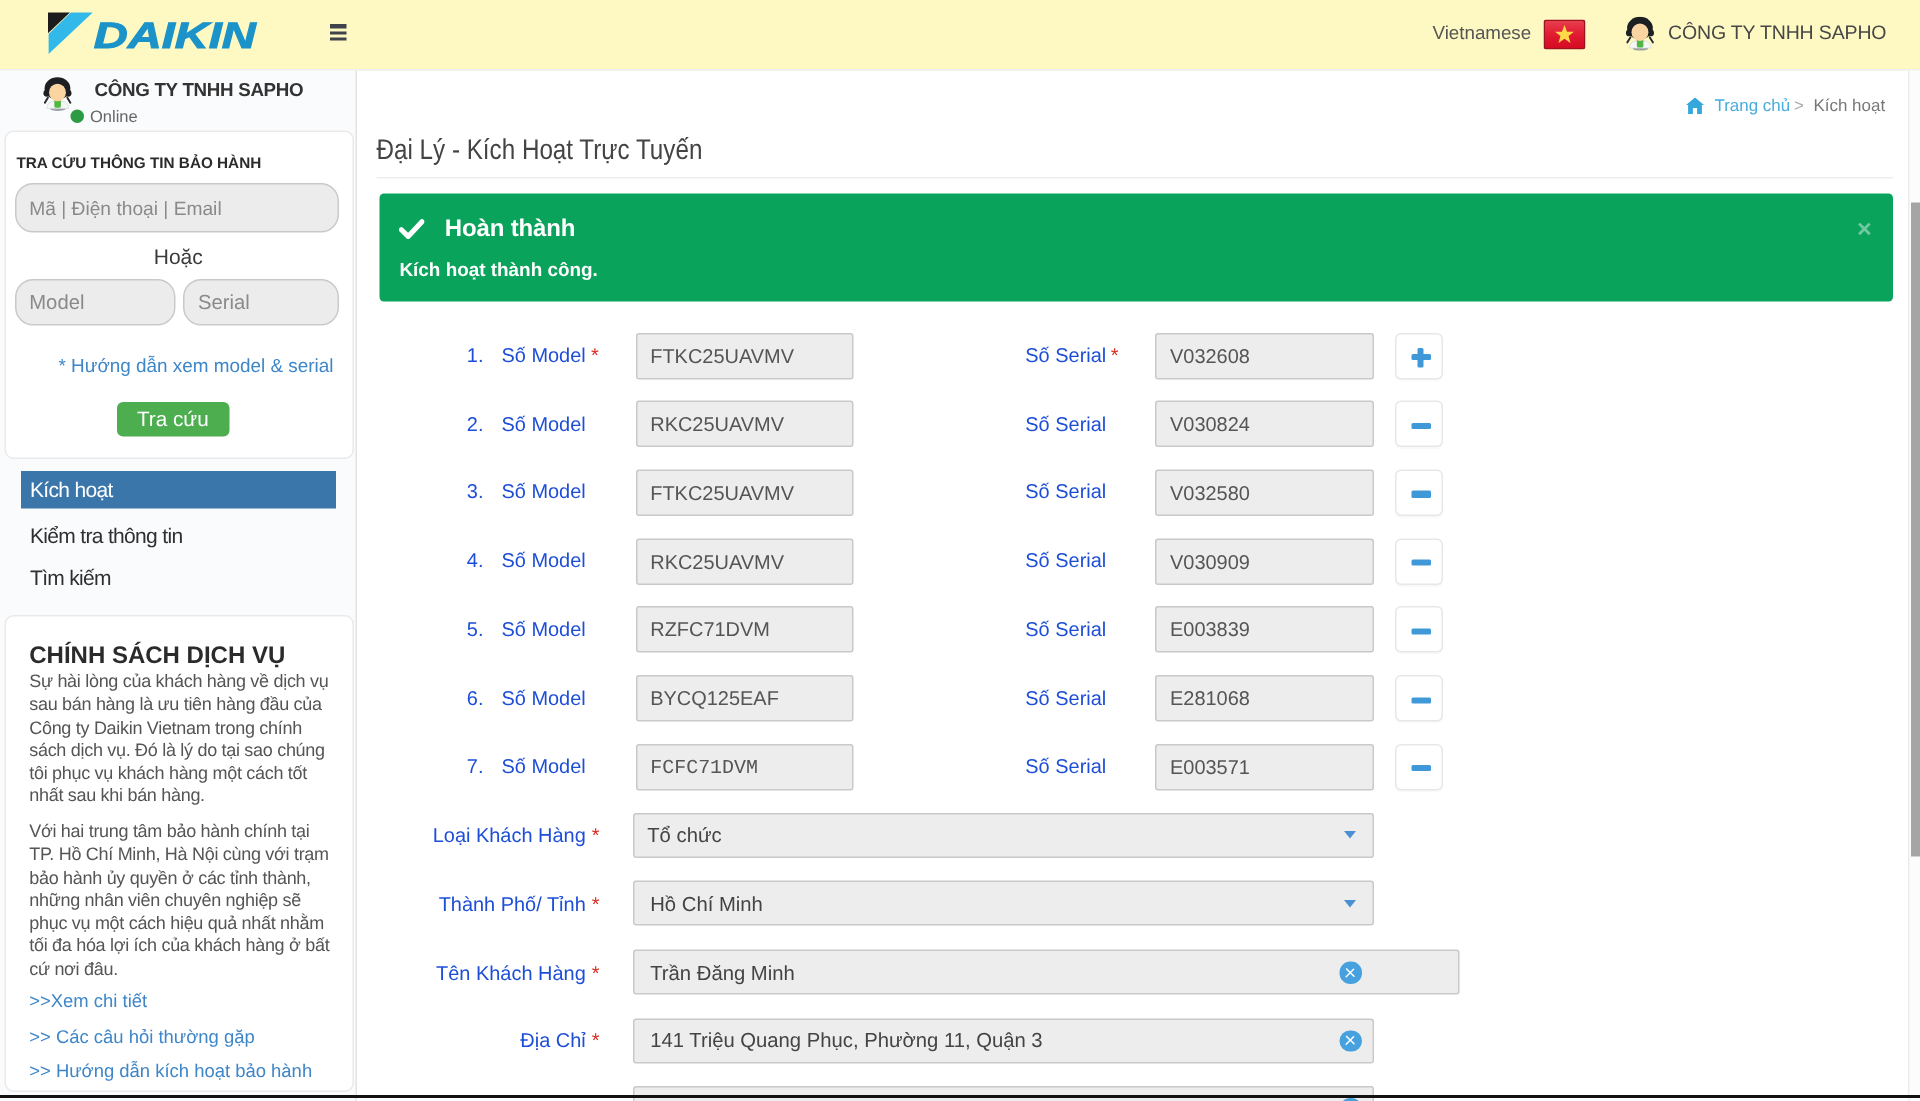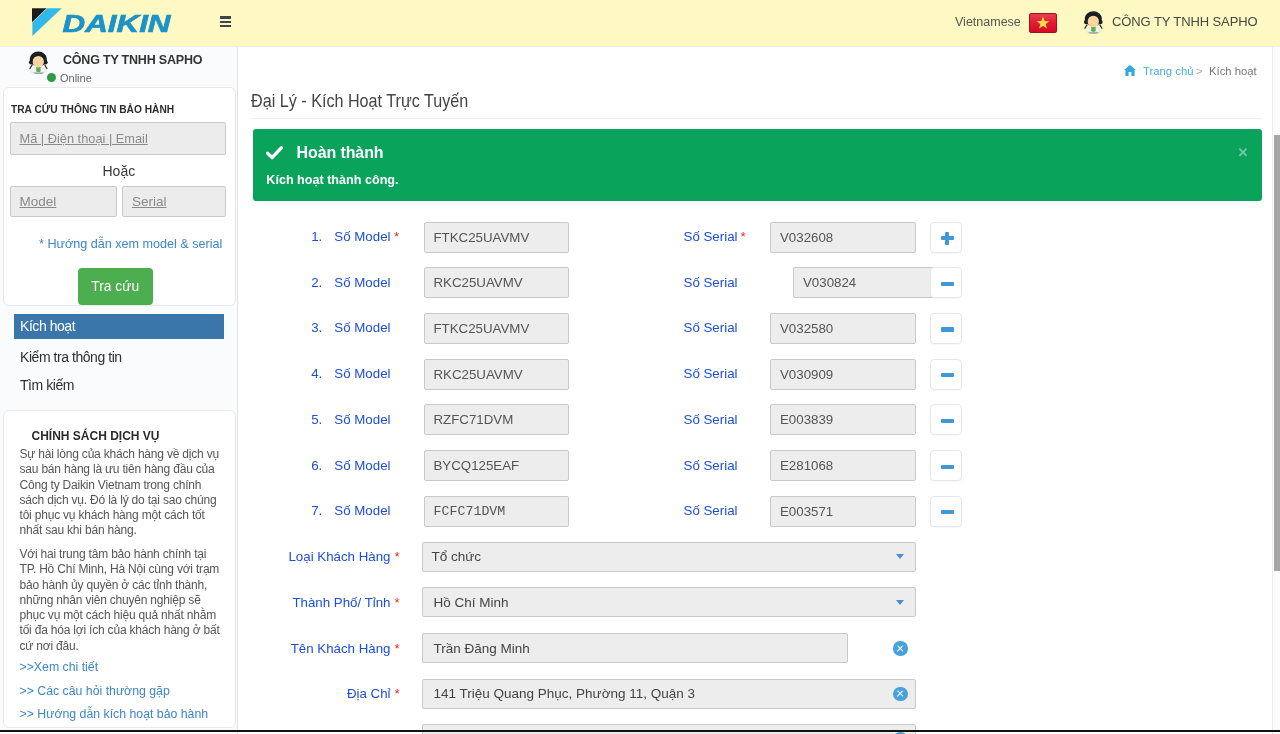--- a/index.html
+++ b/index.html
@@ -13,7 +13,7 @@
 
 #sidebar { position:absolute; left:0; top:47px; width:238px; height:687px; background:#fafbfc; border-right:1px solid #e3e3e3; }
 .card { position:absolute; background:#fff; border:1px solid #e9e9e9; border-radius:6px; }
-.sb-input { position:absolute; background:#ececec; border:1px solid #c9c9c9; border-radius:2px; color:#8a8a8a; font-size:14px; display:flex; align-items:center; padding-left:9px;text-decoration:underline; }
+.sb-input { position:absolute; background:#ececec; border:1px solid #c9c9c9; border-radius:12px; color:#8a8a8a; font-size:14px; display:flex; align-items:center; padding-left:9px; }
 .menu-item { position:absolute; left:20px; font-size:14px; letter-spacing:-0.45px; color:#2f2f2f; }
 .sb-link { color:#3d86c8; font-size:12.3px; position:absolute; left:19.5px; }
 

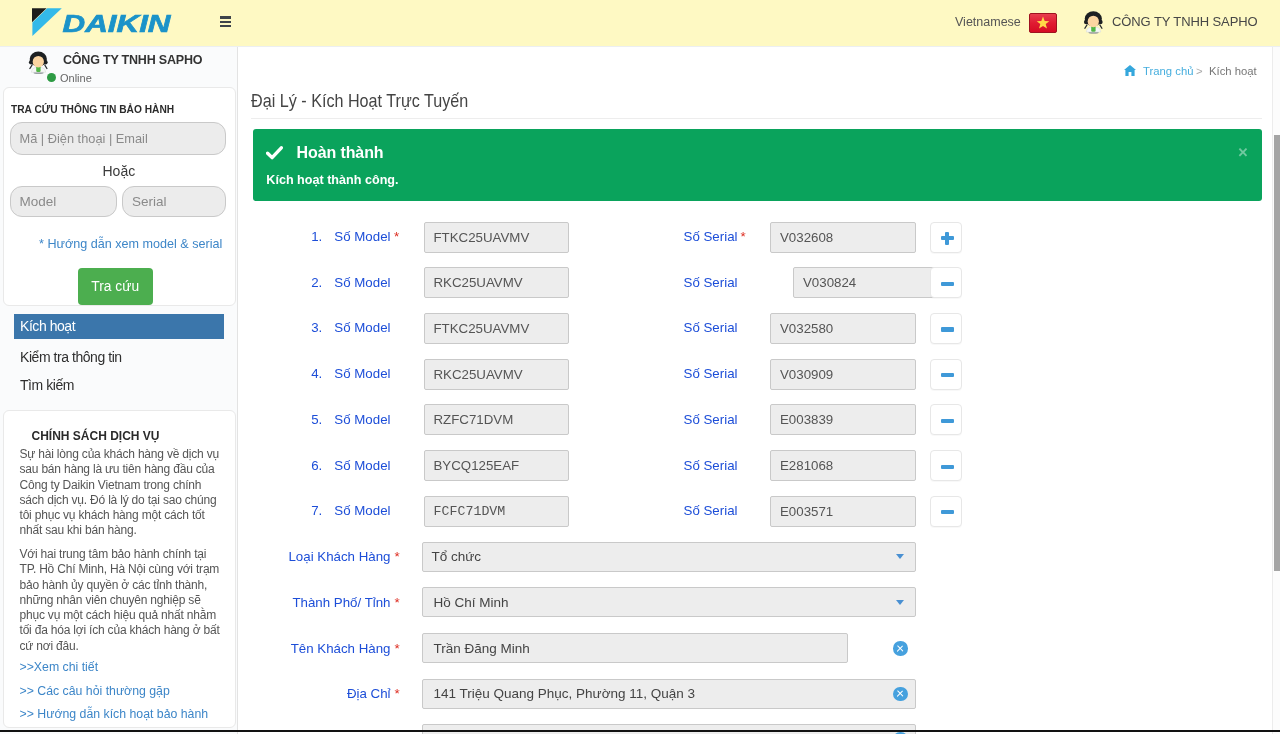--- a/index.html
+++ b/index.html
@@ -101,7 +101,7 @@
 <div class="sb-input" style="left:9.5px; top:186px; width:107px; height:31px; font-size:13.5px;">Model</div>
 <div class="sb-input" style="left:122px; top:186px; width:104px; height:31px; font-size:13.5px;">Serial</div>
 <span class="abs" style="left:26px; top:236.5px; font-size:12.6px; color:#3d86c8;margin-left:13px;">* Hướng dẫn xem model &amp; serial</span>
-<div class="abs" style="left:78px; top:267.8px; width:74.5px; height:37px; background:#4cae4f; border-radius:4px; color:#fff; font-size:13.8px; display:flex; align-items:center; justify-content:center;">Tra cứu</div>
+<div class="abs" style="left:78px; top:267.8px; width:74.5px; height:23px; background:#4cae4f; border-radius:4px; color:#fff; font-size:13.8px; display:flex; align-items:center; justify-content:center;">Tra cứu</div>
 
 <div class="abs" style="left:14px; top:313.5px; width:210px; height:25.5px; background:#3b76ab;"></div>
 <span class="menu-item" style="top:318px; color:#fff;">Kích hoạt</span>

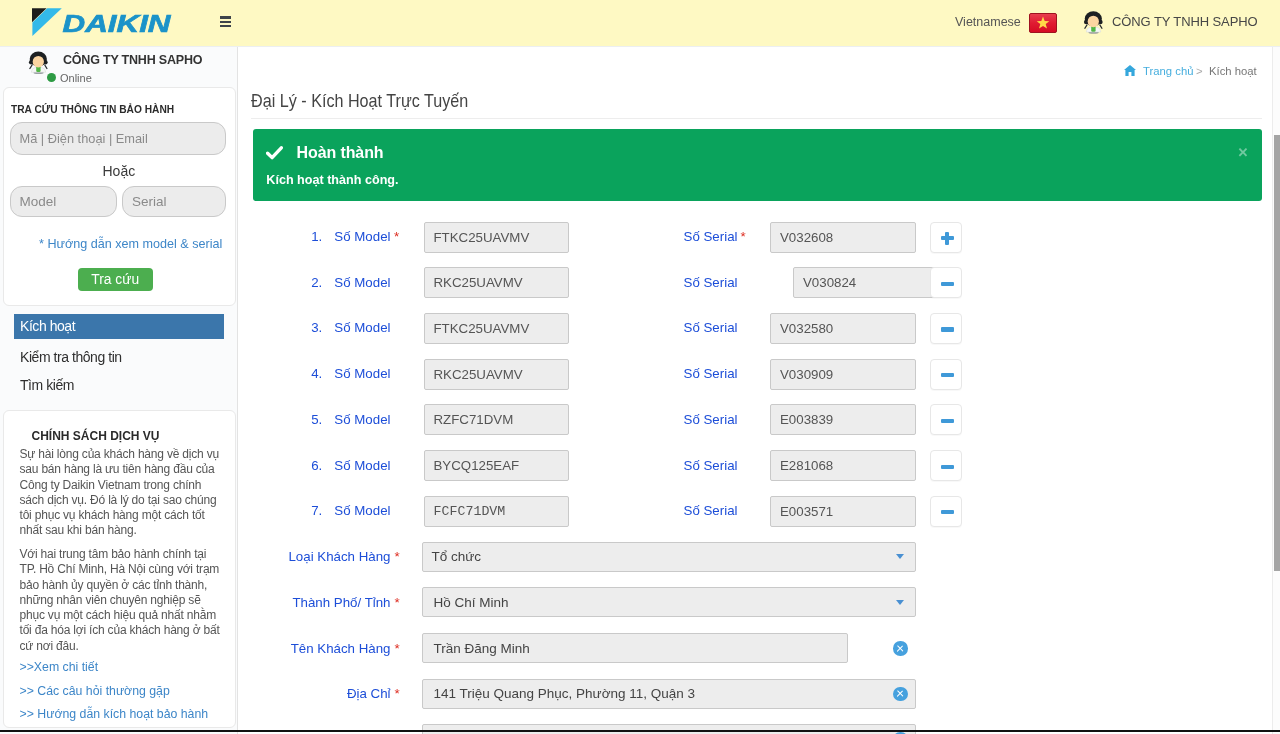--- a/index.html
+++ b/index.html
@@ -149,7 +149,7 @@
 <div class="row-lbl" style="left:250px; top:274.7px; width:140.5px; text-align:right;"><span style="margin-right:12px;">2.</span>Số Model</div>
 <div class="inp" style="left:423.5px; top:267.2px; width:145.5px; height:31px;">RKC25UAVMV</div>
 <div class="row-lbl" style="left:650px; top:274.7px; width:87.5px; text-align:right;">Số Serial</div>
-<div class="inp" style="left:770px; top:267.2px; width:146px; height:31px;margin-left:23px;">V030824</div>
+<div class="inp" style="left:770px; top:267.2px; width:146px; height:31px;">V030824</div>
 <div class="btn-pm" style="top:267.2px;">
       <div class="pm-h"></div>
     </div>

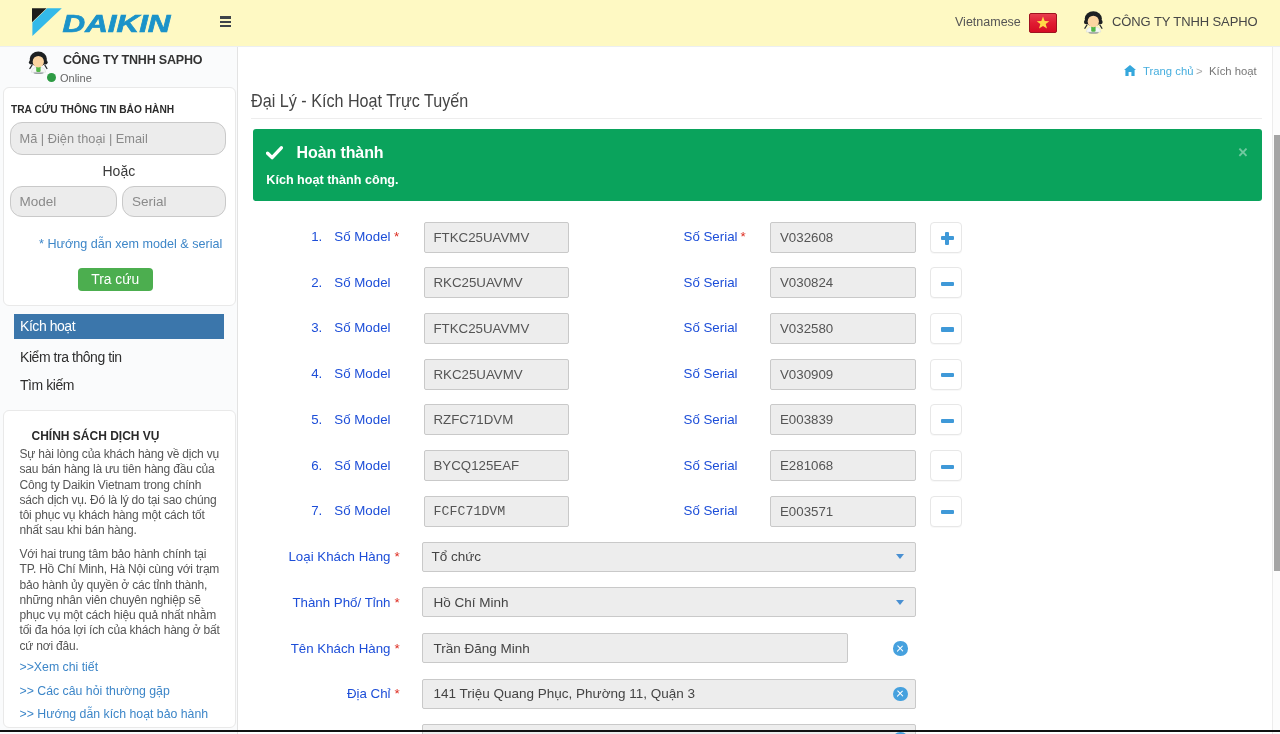--- a/index.html
+++ b/index.html
@@ -109,7 +109,7 @@
 <span class="menu-item" style="top:377px;">Tìm kiếm</span>
 
 <div class="card" style="left:3px; top:410px; width:233px; height:318px;"></div>
-<span class="abs" style="left:19.5px; top:428.5px; font-size:12px; font-weight:bold; color:#2b2b2b;margin-left:12px;">CHÍNH SÁCH DỊCH VỤ</span>
+<span class="abs" style="left:19.5px; top:428.5px; font-size:16px; font-weight:bold; color:#2b2b2b;">CHÍNH SÁCH DỊCH VỤ</span>
 <div class="abs" style="left:19.5px; top:447px; font-size:12px; letter-spacing:-0.2px; line-height:15.3px; color:#555;">Sự hài lòng của khách hàng về dịch vụ<br>sau bán hàng là ưu tiên hàng đầu của<br>Công ty Daikin Vietnam trong chính<br>sách dịch vụ. Đó là lý do tại sao chúng<br>tôi phục vụ khách hàng một cách tốt<br>nhất sau khi bán hàng.</div>
 <div class="abs" style="left:19.5px; top:547px; font-size:12px; letter-spacing:-0.2px; line-height:15.3px; color:#555;">Với hai trung tâm bảo hành chính tại<br>TP. Hồ Chí Minh, Hà Nội cùng với trạm<br>bảo hành ủy quyền ở các tỉnh thành,<br>những nhân viên chuyên nghiệp sẽ<br>phục vụ một cách hiệu quả nhất nhằm<br>tối đa hóa lợi ích của khách hàng ở bất<br>cứ nơi đâu.</div>
 <span class="sb-link" style="top:659.5px;">&gt;&gt;Xem chi tiết</span>

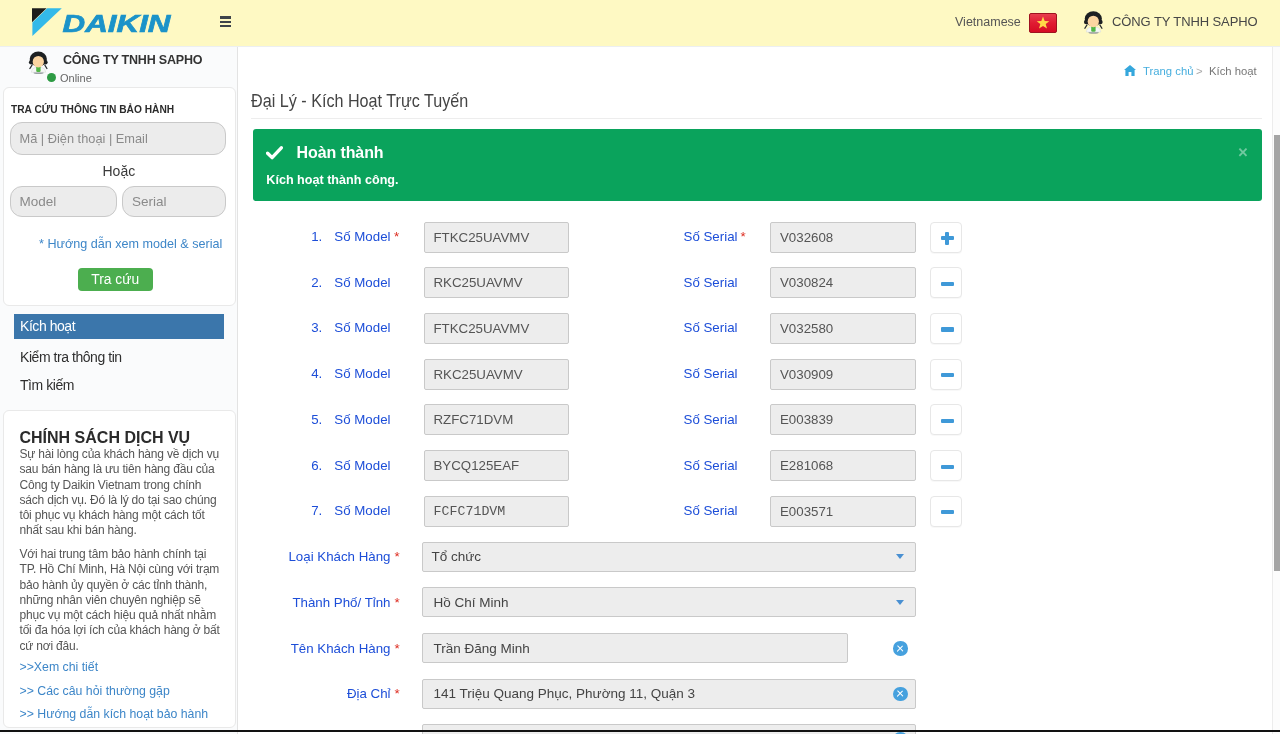--- a/index.html
+++ b/index.html
@@ -198,7 +198,7 @@
     <div class="caret" style="top:599.6px;"></div>
 <div class="row-lbl" style="left:250px; top:640.5px; width:140.5px; text-align:right;">Tên Khách Hàng</div>
     <span class="abs" style="left:394.5px; top:640.5px; font-size:13.3px; color:#dd2c20;">*</span>
-<div class="inp" style="left:421.5px; top:633.0px; width:426px; height:30px; padding-left:11px; font-size:13.5px; color:#444;">Trần Đăng Minh</div>
+<div class="inp" style="left:421.5px; top:633.0px; width:551px; height:30px; padding-left:11px; font-size:13.5px; color:#444;">Trần Đăng Minh</div>
     <div class="xcirc" style="top:641.0px;"></div>
 <div class="row-lbl" style="left:250px; top:686.2px; width:140.5px; text-align:right;">Địa Chỉ</div>
     <span class="abs" style="left:394.5px; top:686.2px; font-size:13.3px; color:#dd2c20;">*</span>

